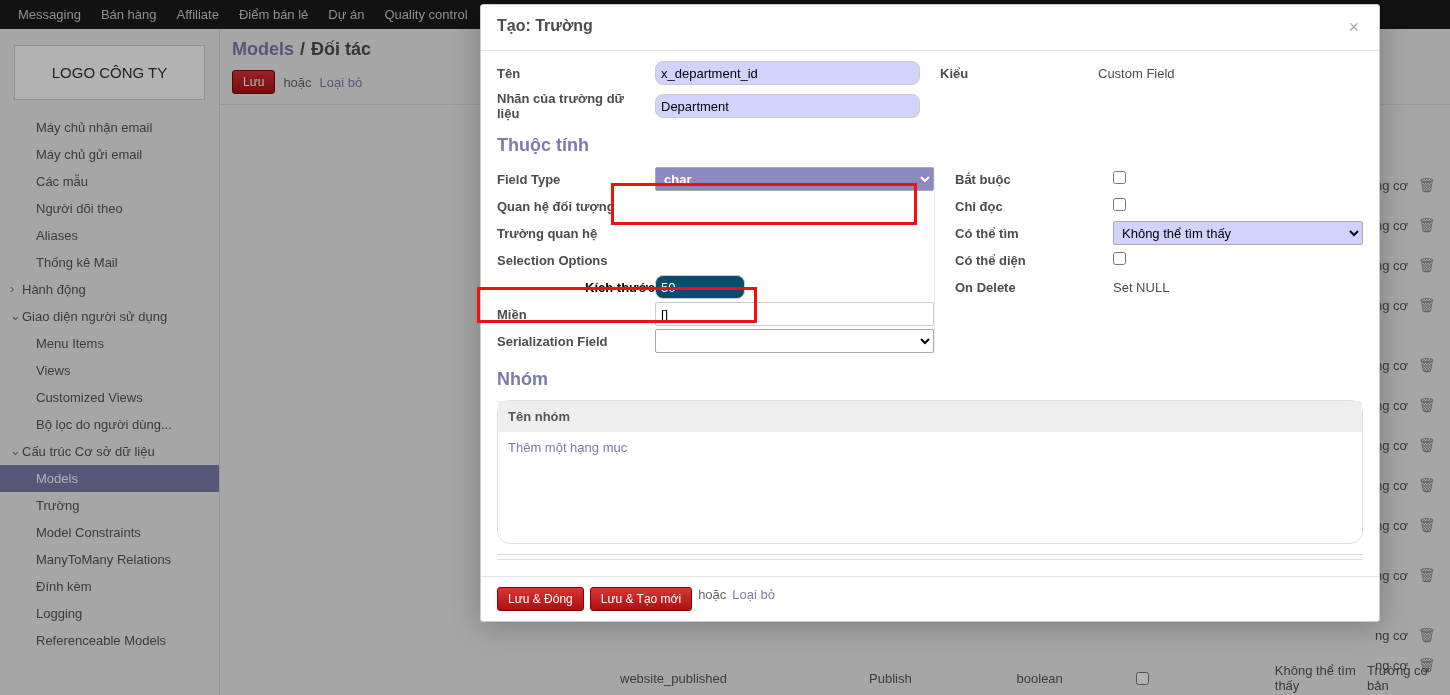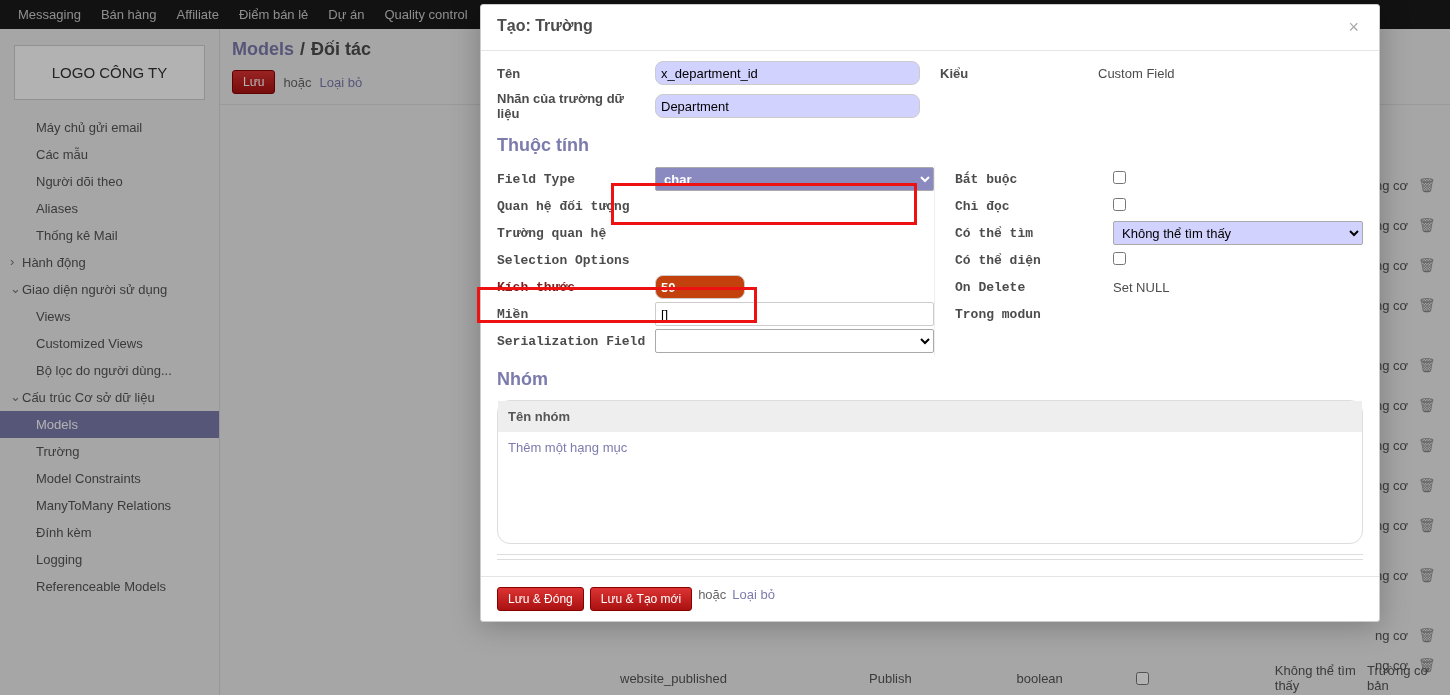--- a/index.html
+++ b/index.html
@@ -84,6 +84,7 @@
   <div class="sidebar">
     <div class="logo-box">LOGO CÔNG TY</div>
     <div class="nav-group">
+      <div class="nav-item">Máy chủ nhận email</div>
       <div class="nav-item">Máy chủ gửi email</div>
       <div class="nav-item">Các mẫu</div>
       <div class="nav-item">Người dõi theo</div>

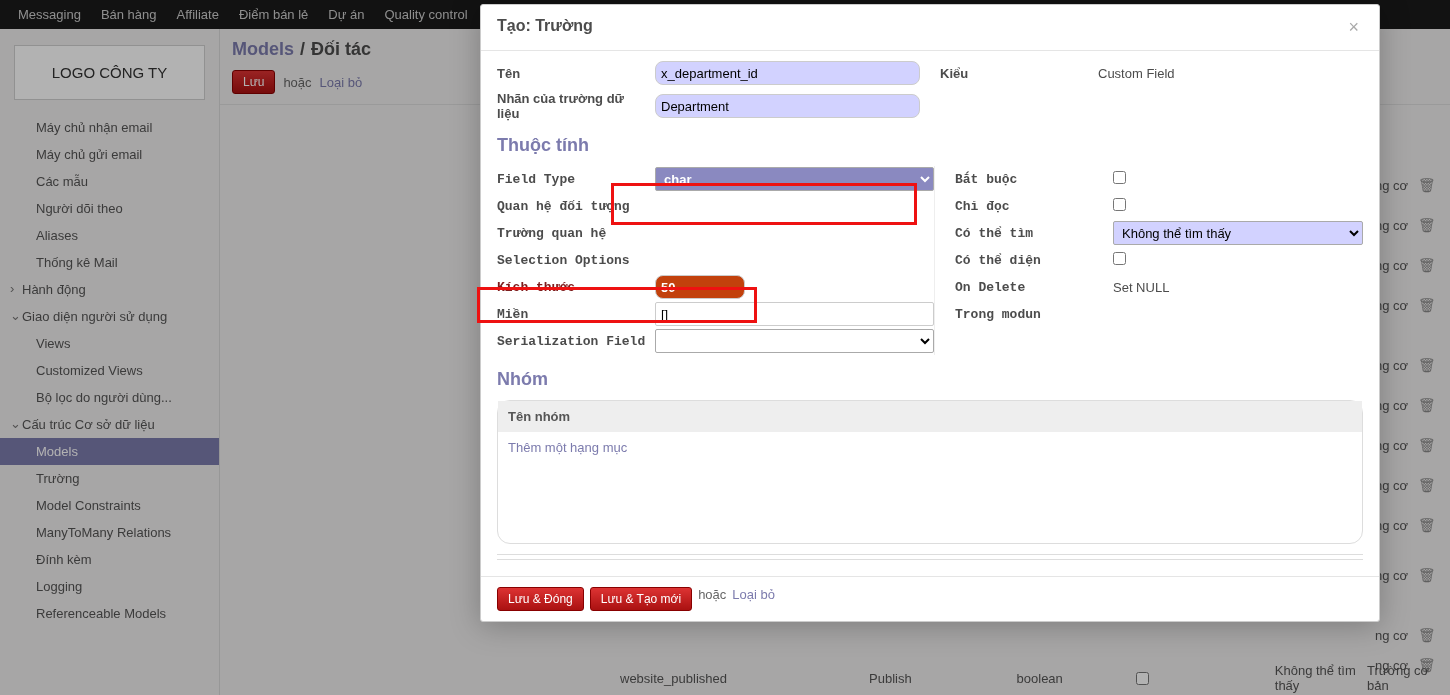--- a/index.html
+++ b/index.html
@@ -53,7 +53,7 @@
 .props-left { width: 438px; border-right: 1px solid #eee; padding-right: 0; }
 .props-right { flex: 1; }
 .prop-row { display: flex; align-items: center; min-height: 26px; margin-bottom: 1px; }
-.prop-row label { width: 158px; padding-left:0; font-weight: bold; color: #4c4c4c; font-size: 13px; font-family: Liberation Mono, monospace; }
+.prop-row label { width: 158px; padding-left:0; font-weight: bold; color: #4c4c4c; font-size: 13px; }
 .prop-row .pv { flex: 1; }
 
 .red-box1 { position: absolute; border: 3px solid #e11; pointer-events: none; }

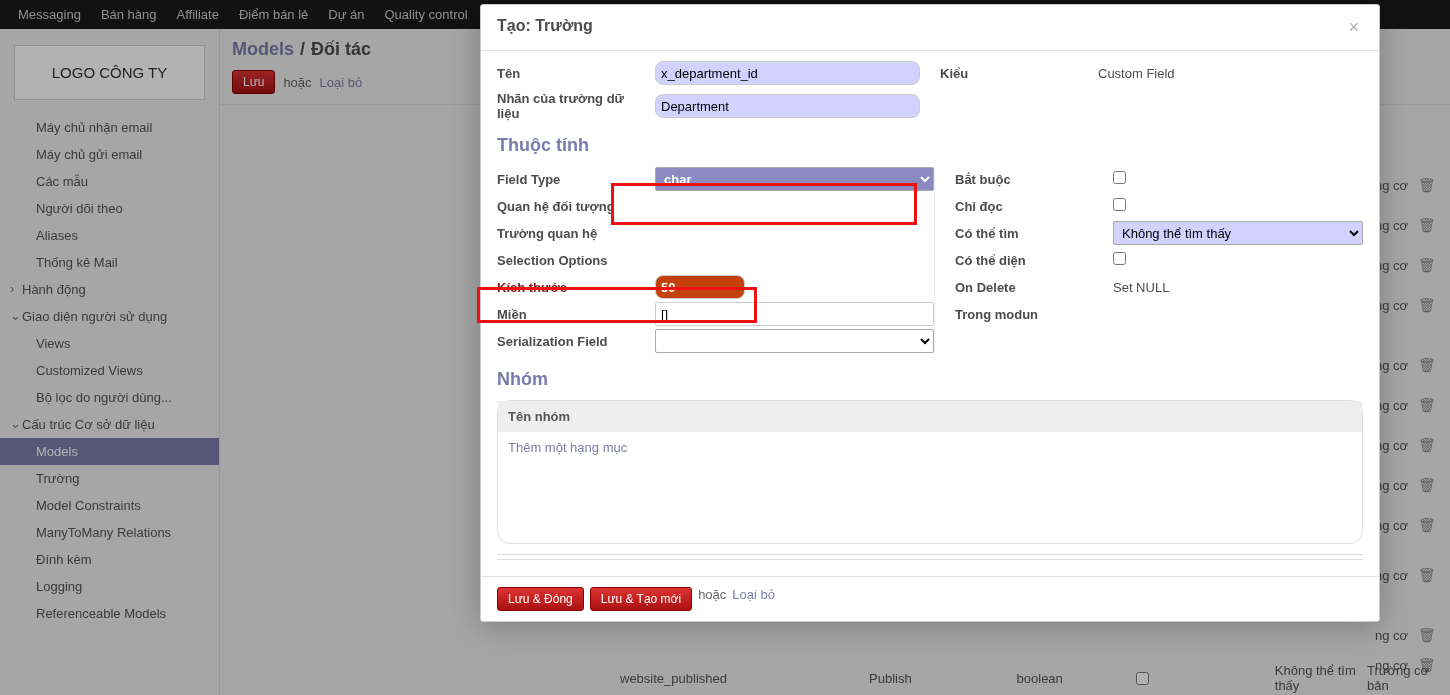--- a/index.html
+++ b/index.html
@@ -236,7 +236,7 @@
             <div class="pv"></div>
           </div>
         <div class="prop-row">
-          <label style="color:#7f1d1d;">Kích thước</label>
+          <label style="color:#000000;text-align:right;">Kích thước</label>
           <div class="pv"><input type="text" class="oe small" style="background: #c2410c; color: rgb(255, 255, 255); font-weight: 700;" value="50"></div>
         </div>
         <div class="prop-row">

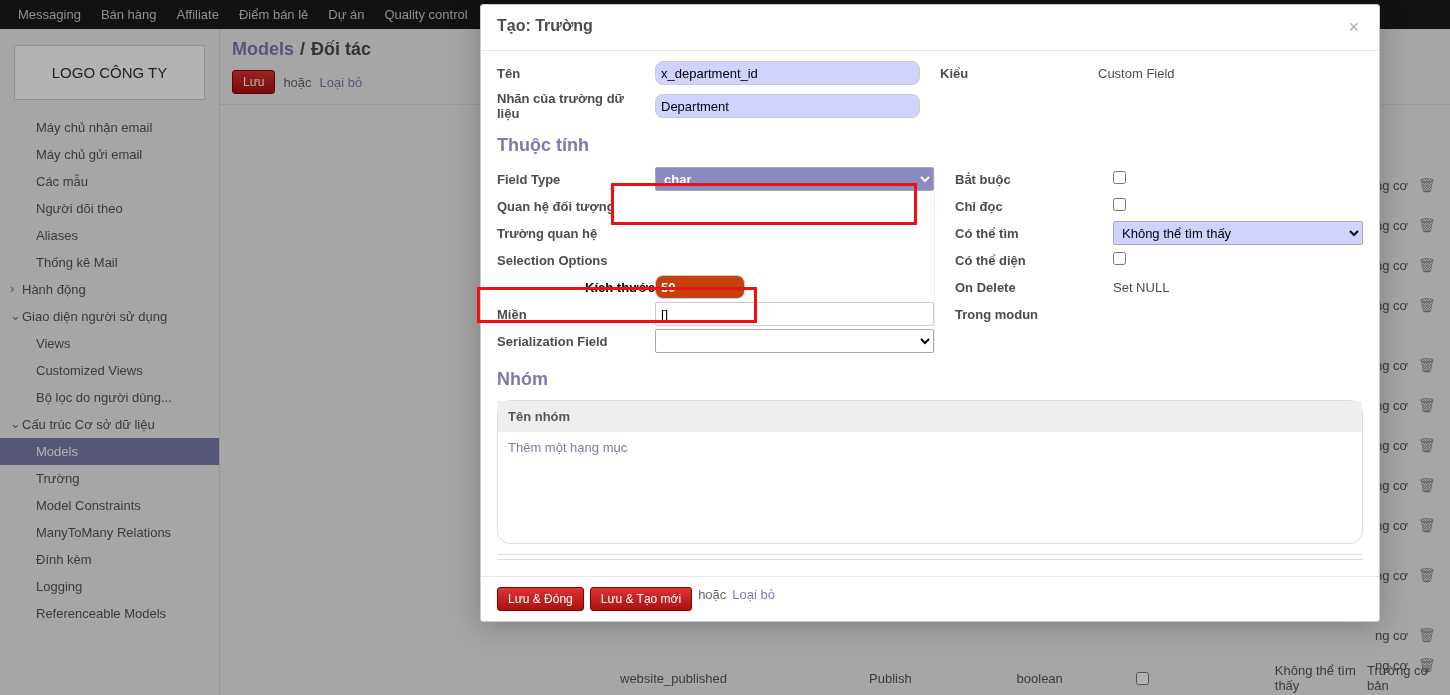--- a/index.html
+++ b/index.html
@@ -237,7 +237,7 @@
           </div>
         <div class="prop-row">
           <label style="color:#000000;text-align:right;">Kích thước</label>
-          <div class="pv"><input type="text" class="oe small" style="background: #c2410c; color: rgb(255, 255, 255); font-weight: 700;" value="50"></div>
+          <div class="pv"><input type="text" class="oe small" style="background: #0c4a6e; color: rgb(255, 255, 255); font-weight: 400;" value="50"></div>
         </div>
         <div class="prop-row">
           <label>Miền</label>

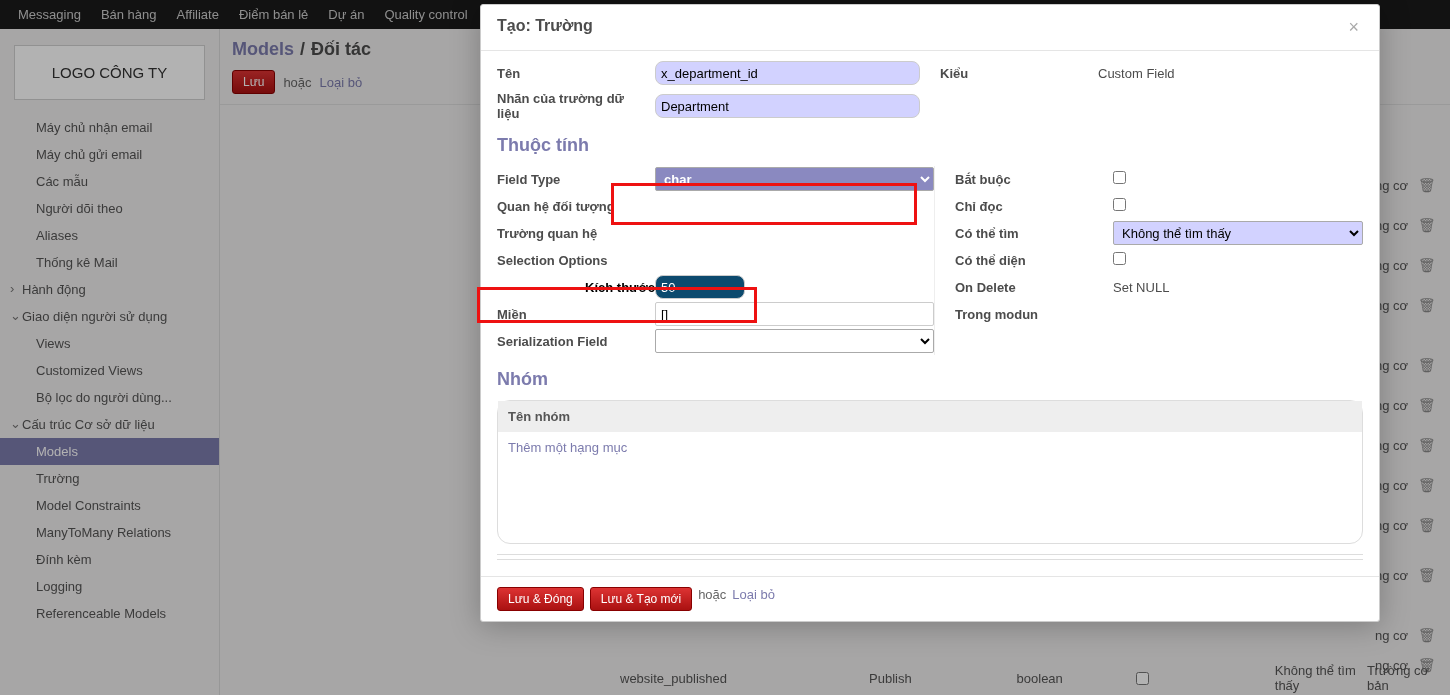--- a/index.html
+++ b/index.html
@@ -272,10 +272,6 @@
             <label>On Delete</label>
             <div class="pv">Set NULL</div>
           </div>
-        <div class="prop-row">
-            <label>Trong modun</label>
-            <div class="pv"></div>
-          </div>
       </div>
     </div>
 

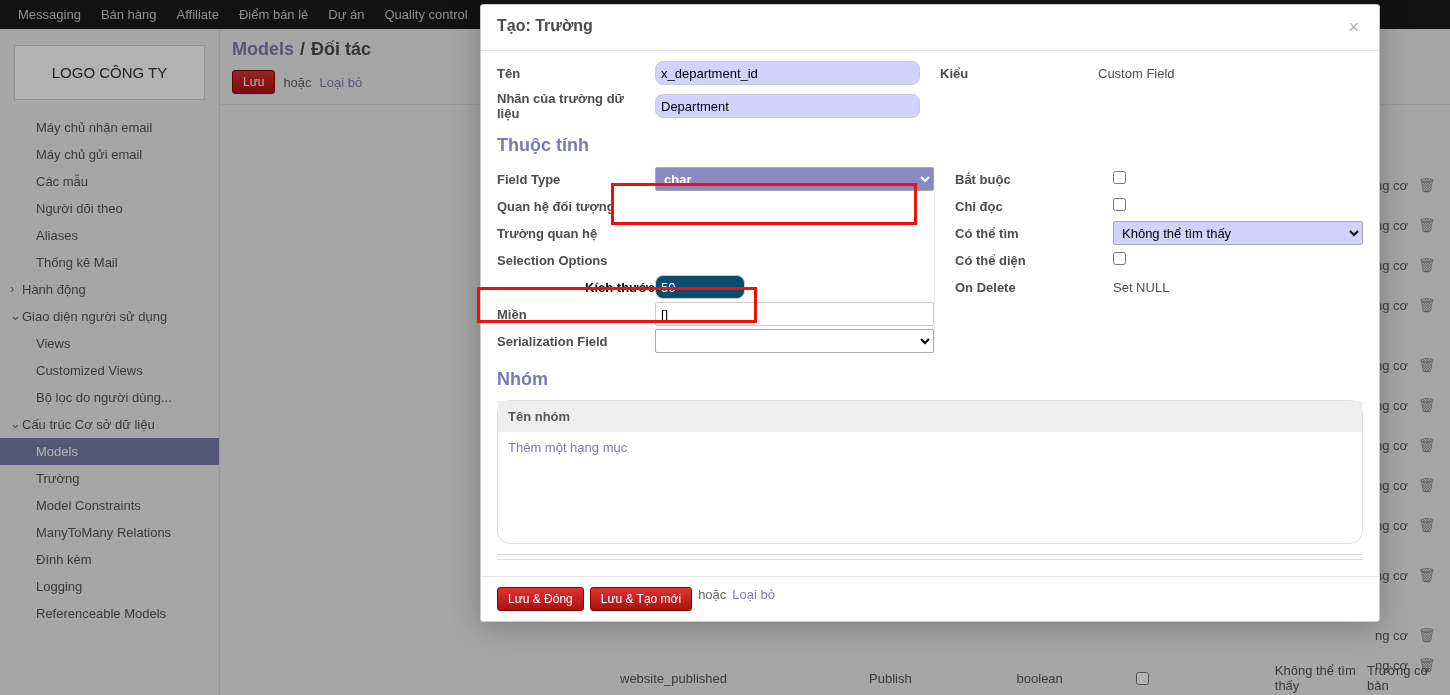--- a/index.html
+++ b/index.html
@@ -94,6 +94,7 @@
       <div class="nav-parent">Hành động</div>
 
       <div class="nav-parent open">Giao diện người sử dụng</div>
+      <div class="nav-item">Menu Items</div>
       <div class="nav-item">Views</div>
       <div class="nav-item">Customized Views</div>
       <div class="nav-item">Bộ lọc do người dùng...</div>

